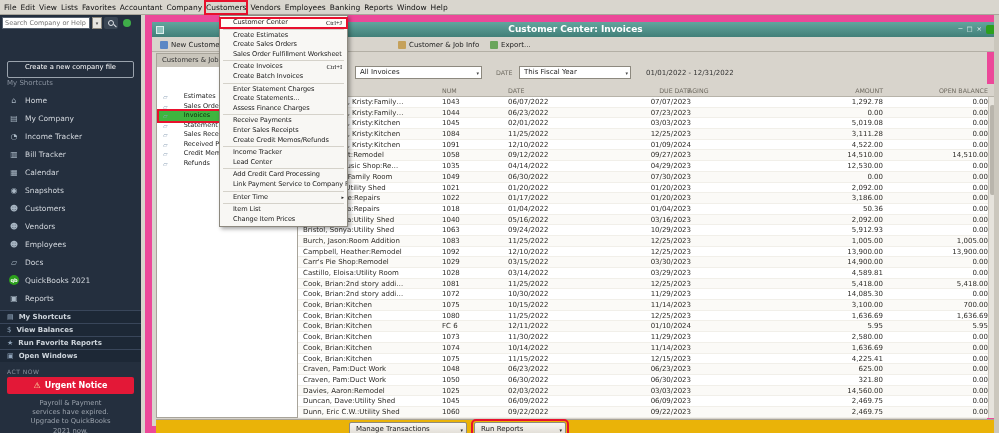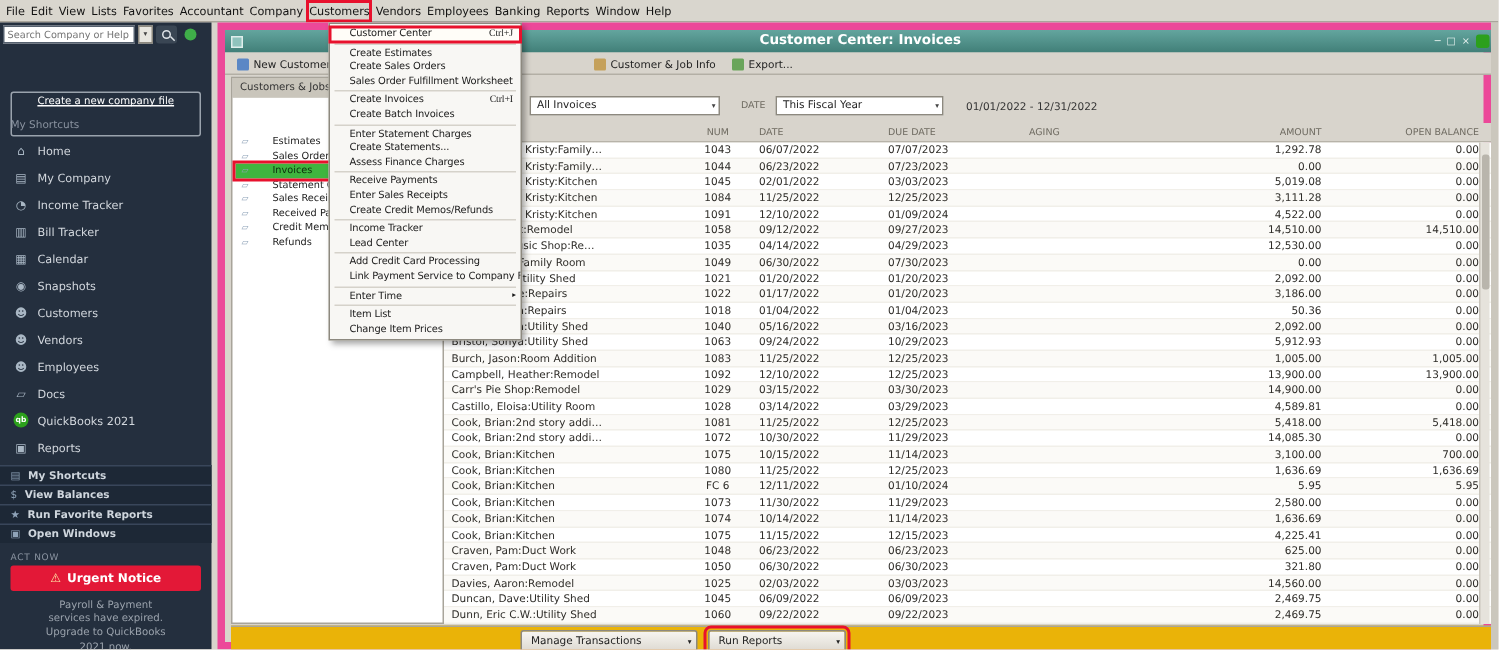--- a/index.html
+++ b/index.html
@@ -49,7 +49,7 @@
                 color:#9aa2ac; font-size:6.8px; line-height:1.35; }
 
   
-  .window { position:absolute; left:145px; top:15px; width:849px; height:418px; border:5px solid #ec4899;
+  .window { position:absolute; left:145px; top:15px; width:849px; height:418px; border:7px solid #ec4899;
             background:#d8d4cc; }
   .titlebar { position:absolute; left:0; top:0; width:847px; height:15px;
               background:linear-gradient(#63a59e,#417f78); display:flex; align-items:center; }

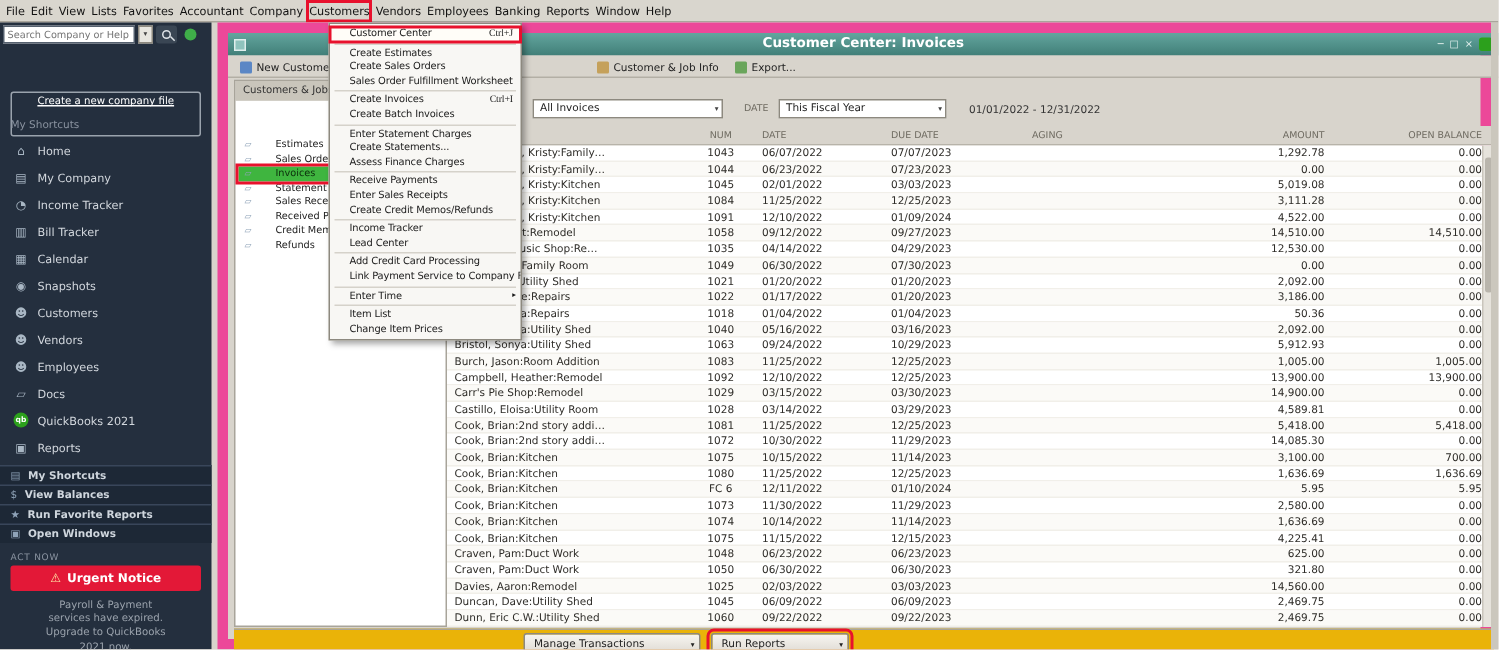--- a/index.html
+++ b/index.html
@@ -28,8 +28,8 @@
   .pin-btn { width:8px; height:8px; background:#3fae49; border-radius:50%; margin-left:3px; }
   .sample-text { position:absolute; top:23px; left:0; width:141px; text-align:center; color:#fff;
                  font-size:7.5px; line-height:1.35; padding:0 16px; }
-  .create-btn { position:absolute; top:46px; left:7px; width:127px; height:30px; border:1px solid #9aa3ad;
-                border-radius:2px; color:#fff; font-size:6.8px; text-align:center; line-height:11px;text-decoration:underline; }
+  .create-btn { position:absolute; top:46px; left:7px; width:127px; height:17px; border:1px solid #9aa3ad;
+                border-radius:2px; color:#fff; font-size:6.8px; text-align:center; line-height:11px; }
   .shortcuts-header { position:absolute; top:64px; left:7px; color:#8a93a0; font-size:7px; }
   .shortcuts { position:absolute; top:76px; left:0; width:141px; }
   .sb-item { height:18px; display:flex; align-items:center; gap:6px; padding-left:9px; color:#d2d7dd; font-size:7.5px; }

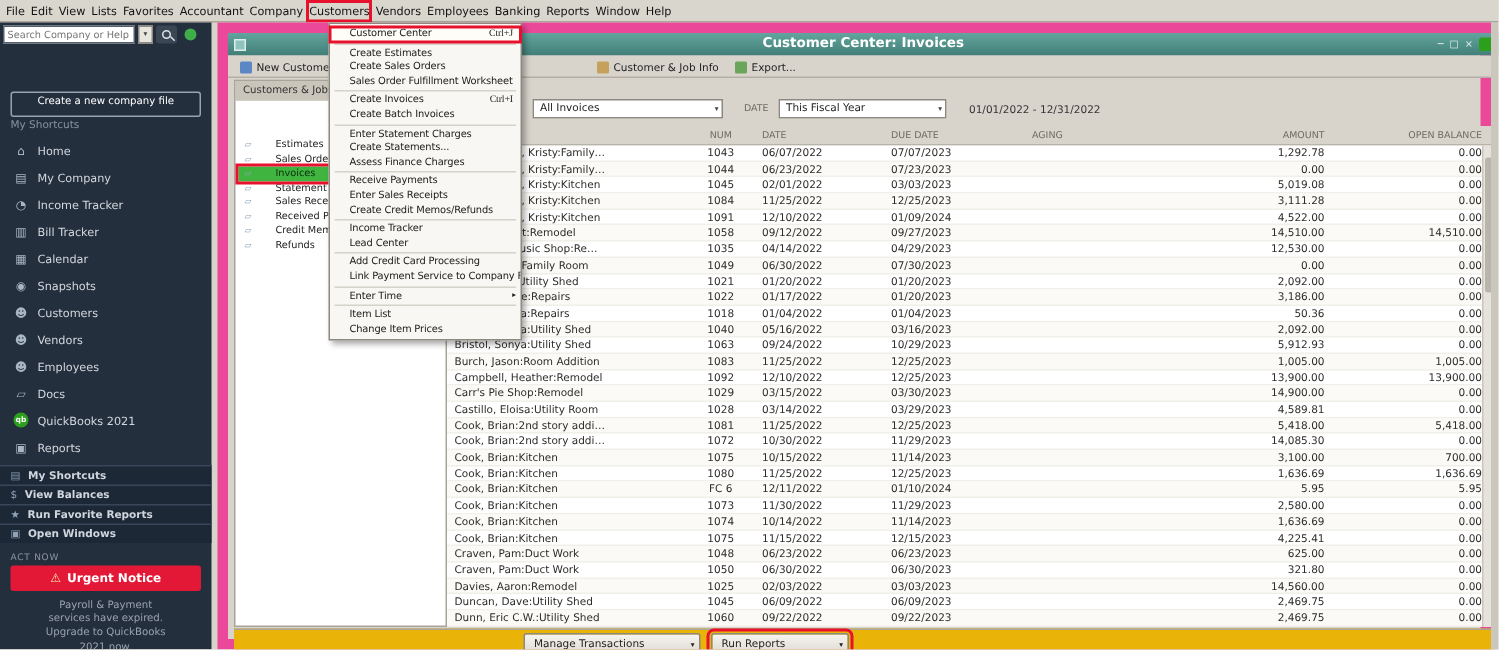--- a/index.html
+++ b/index.html
@@ -97,7 +97,7 @@
   .tcell { position:absolute; top:0; height:10.7px; line-height:10px; font-size:7px; color:#2e2c28;
            white-space:nowrap; overflow:hidden; }
   .c-cust  { left:5px;   width:102px; text-overflow:ellipsis; }
-  .c-num   { left:160px; width:45px;text-align:center; }
+  .c-num   { left:144px; width:45px; }
   .c-date  { left:210px; width:85px; }
   .c-due   { left:296px; width:85px; }
   .c-aging { left:390px; width:50px; }

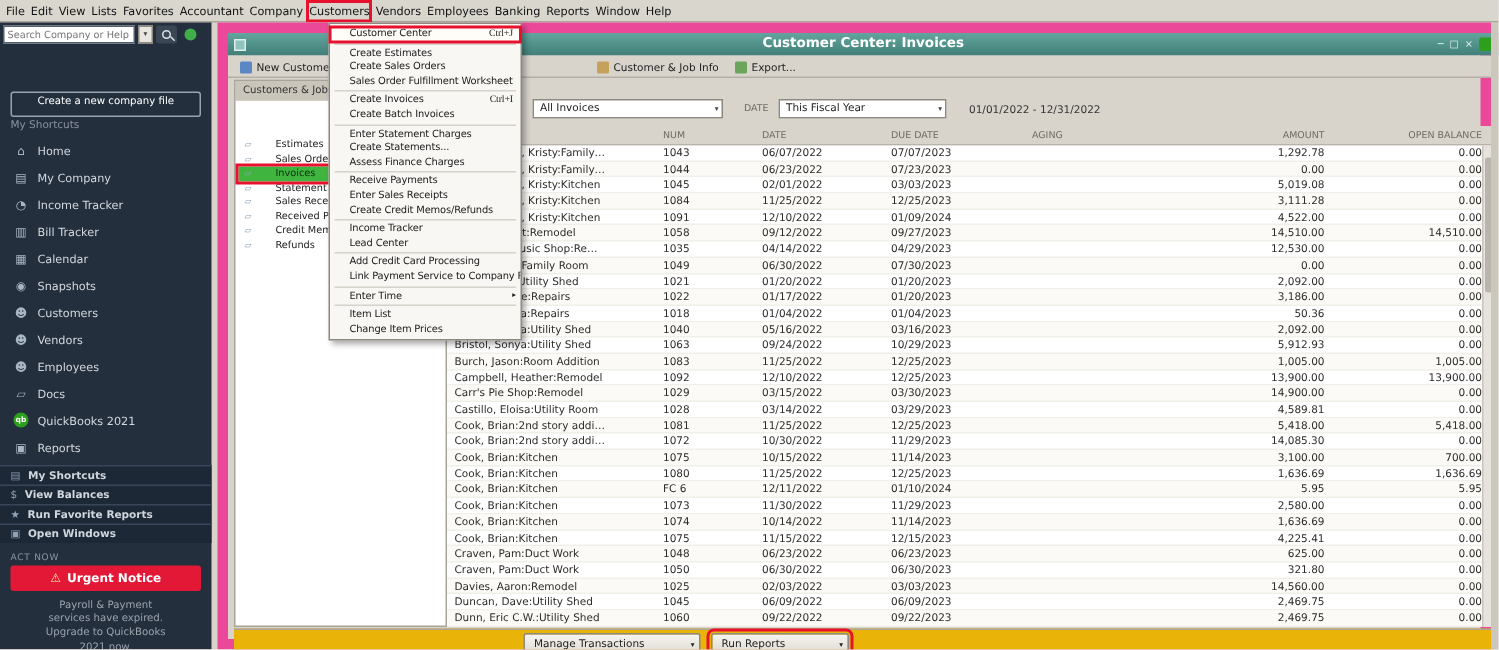--- a/index.html
+++ b/index.html
@@ -99,7 +99,7 @@
   .c-cust  { left:5px;   width:102px; text-overflow:ellipsis; }
   .c-num   { left:144px; width:45px; }
   .c-date  { left:210px; width:85px; }
-  .c-due   { left:296px; width:85px; }
+  .c-due   { left:308px; width:85px;text-align:right; }
   .c-aging { left:390px; width:50px; }
   .c-amt   { left:445px; width:140px; text-align:right; }
   .c-open  { left:590px; width:100px; text-align:right; }

